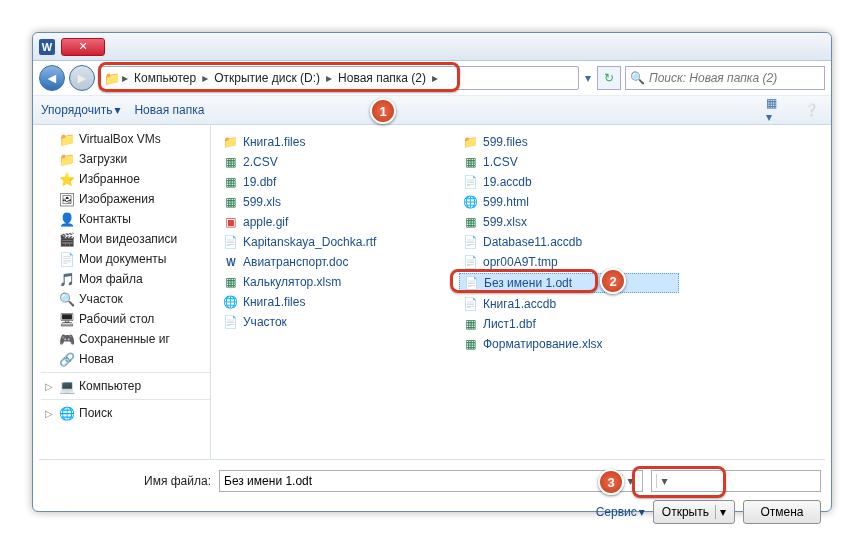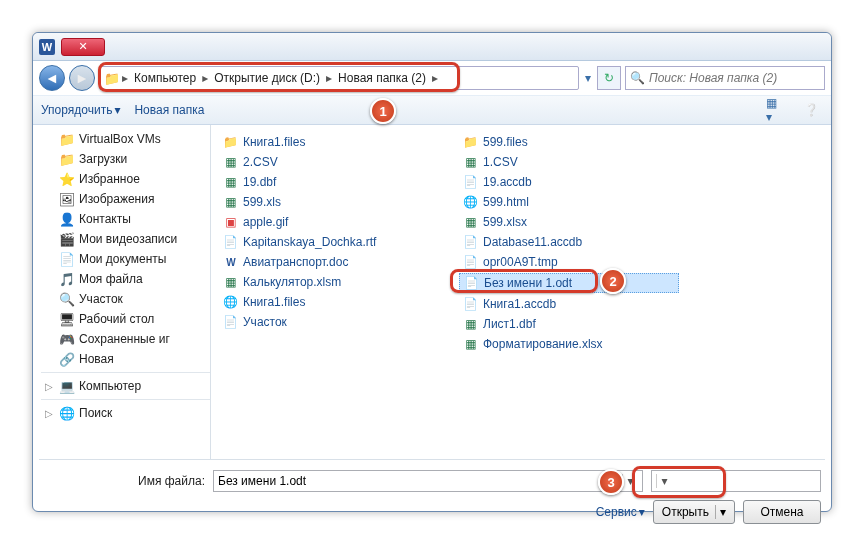--- a/index.html
+++ b/index.html
@@ -37,7 +37,7 @@
 .fitem{display:flex;align-items:center;gap:4px;padding:1px 4px;color:#1a4d8f;cursor:pointer;white-space:nowrap;min-width:220px}
 .fitem.sel{background:#cde6ff;border:1px dotted #5a9fe0}
 .botdiv{height:1px;background:#d8e0e8;margin:0 6px}
-.bottom{padding:10px 10px 8px 4px}
+.bottom{padding:10px 10px 8px 10px}
 .brow{display:flex;align-items:center;gap:8px;margin-bottom:8px}
 .blabel{width:168px;text-align:right;color:#222}
 .combo{height:22px;border:1px solid #abadb3;background:#fff;display:flex;align-items:center;padding:0 4px;position:relative}

